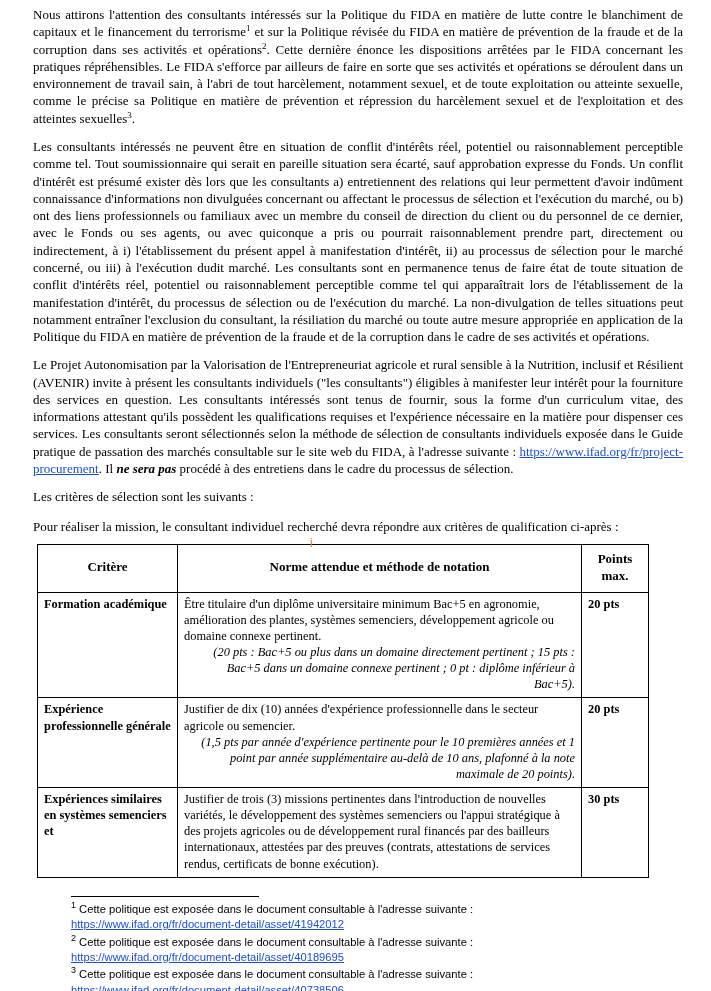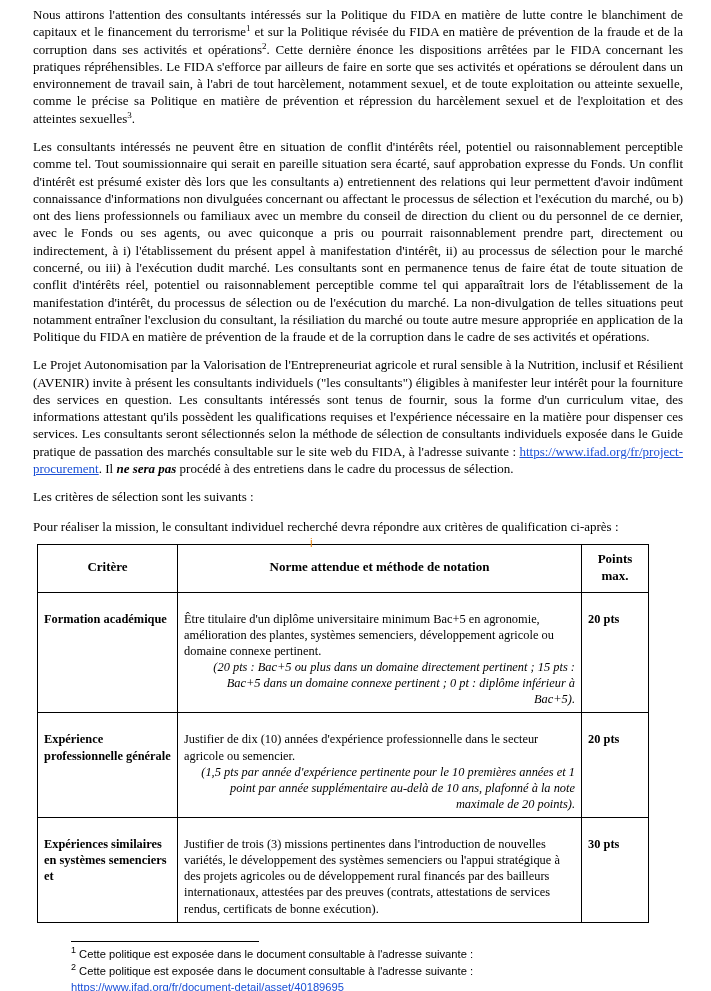--- a/index.html
+++ b/index.html
@@ -60,7 +60,7 @@
   table.grid td, table.grid th {
     border: 1px solid #000;
     vertical-align: top;
-    padding: 18px 6px 5px 6px;
+    padding: 3px 6px 5px 6px;
     font-size: 12.4px;
     line-height: 1.30;
   }

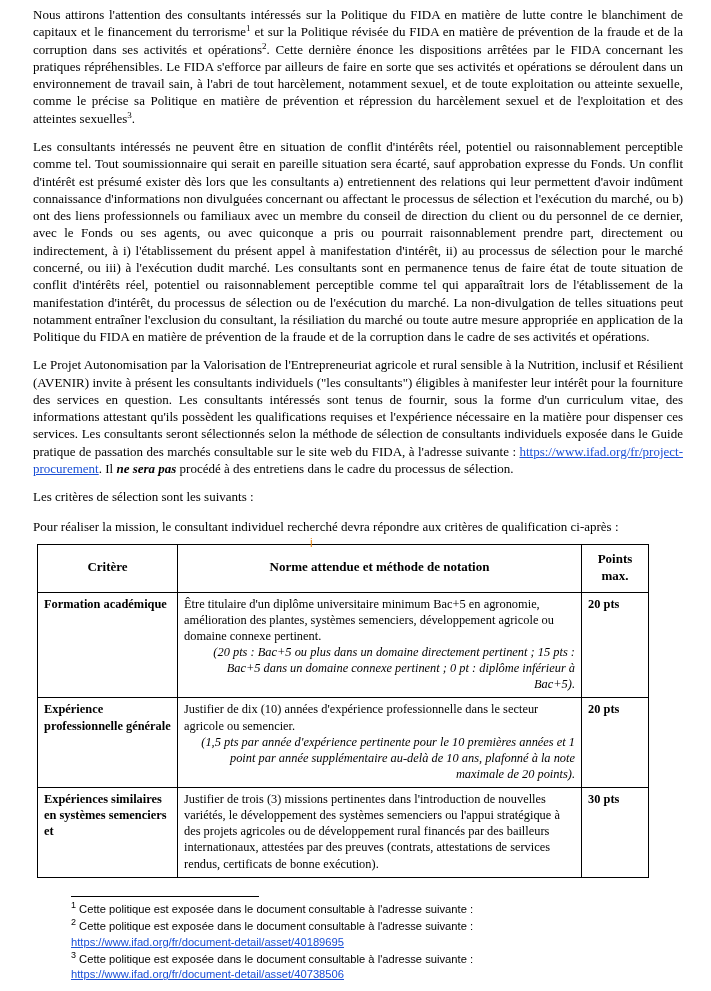--- a/index.html
+++ b/index.html
@@ -189,7 +189,7 @@
   </table>
 
   <div class="footnotes" id="footnotes">
-      <div class="fn"><span class="num">1</span><span> Cette politique est exposée dans le document consultable à l'adresse suivante :</span></div>
+      <div class="fn"><span class="num">1</span><span> Cette politique est exposée dans le document consultable à l'adresse suivante :</span><span class="link fnurl">https://www.ifad.org/fr/document-detail/asset/41942012</span></div>
       <div class="fn"><span class="num">2</span><span> Cette politique est exposée dans le document consultable à l'adresse suivante :</span><span class="link fnurl">https://www.ifad.org/fr/document-detail/asset/40189695</span></div>
       <div class="fn"><span class="num">3</span><span> Cette politique est exposée dans le document consultable à l'adresse suivante :</span><span class="link fnurl">https://www.ifad.org/fr/document-detail/asset/40738506</span></div>
     </div>

